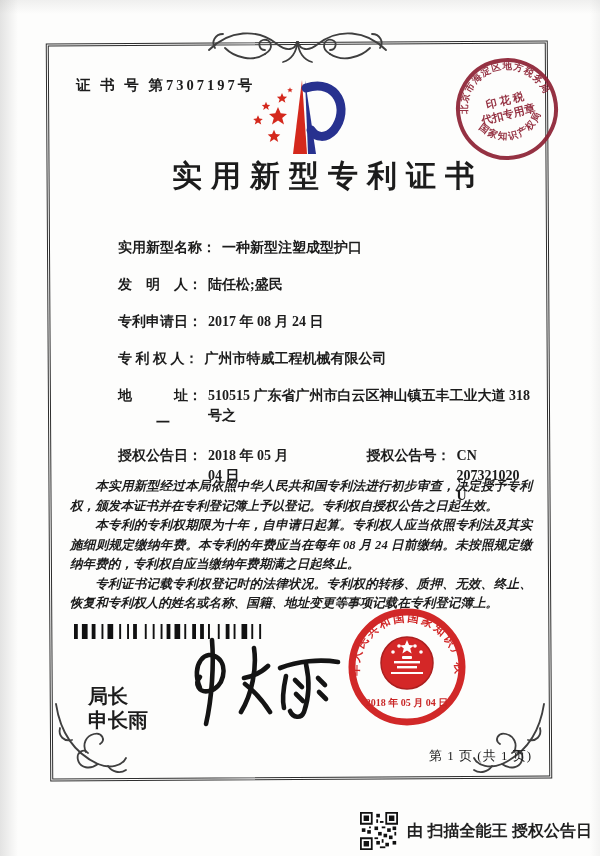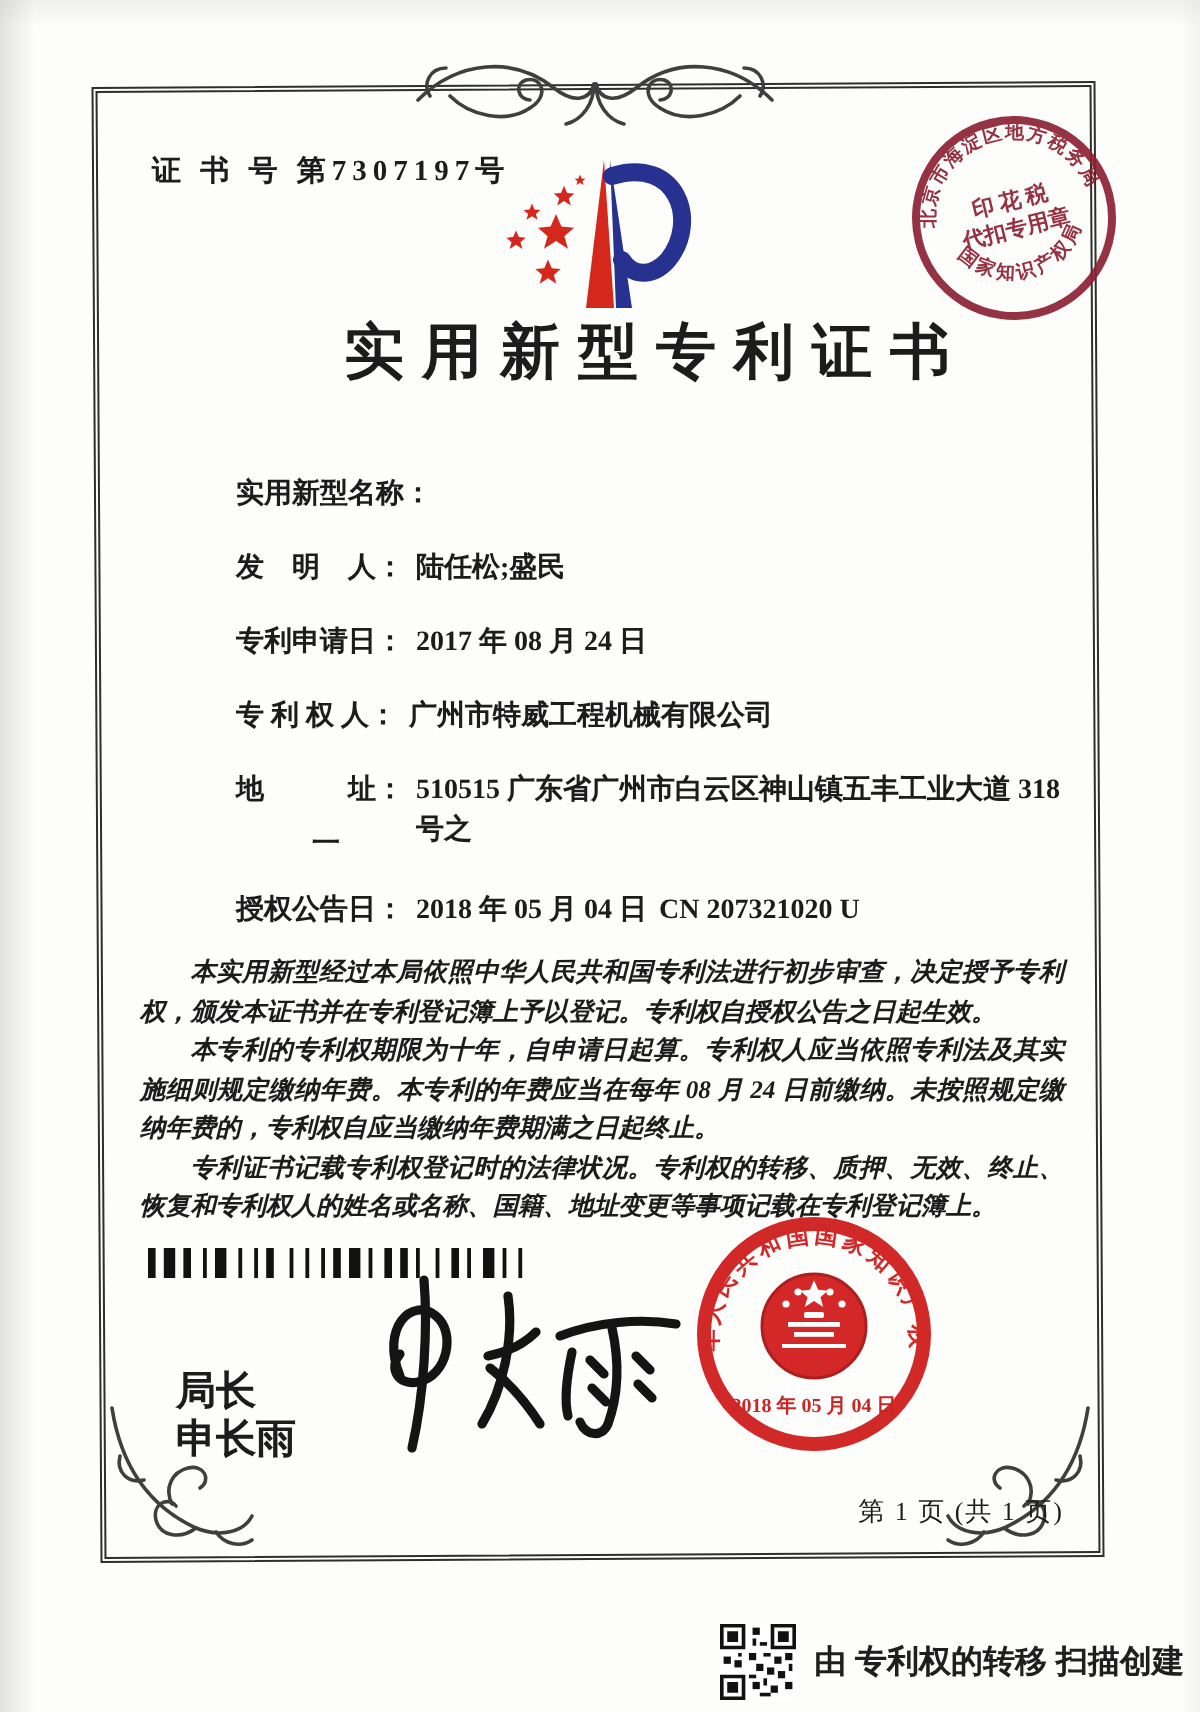--- a/index.html
+++ b/index.html
@@ -124,6 +124,7 @@
 <div class="fields">
   <div class="frow">
     <span class="flabel">实用新型名称：</span>
+    <span class="fvalue">一种新型注塑成型护口</span>
   </div>
   <div class="frow">
     <span class="flabel">发　明　人：</span>

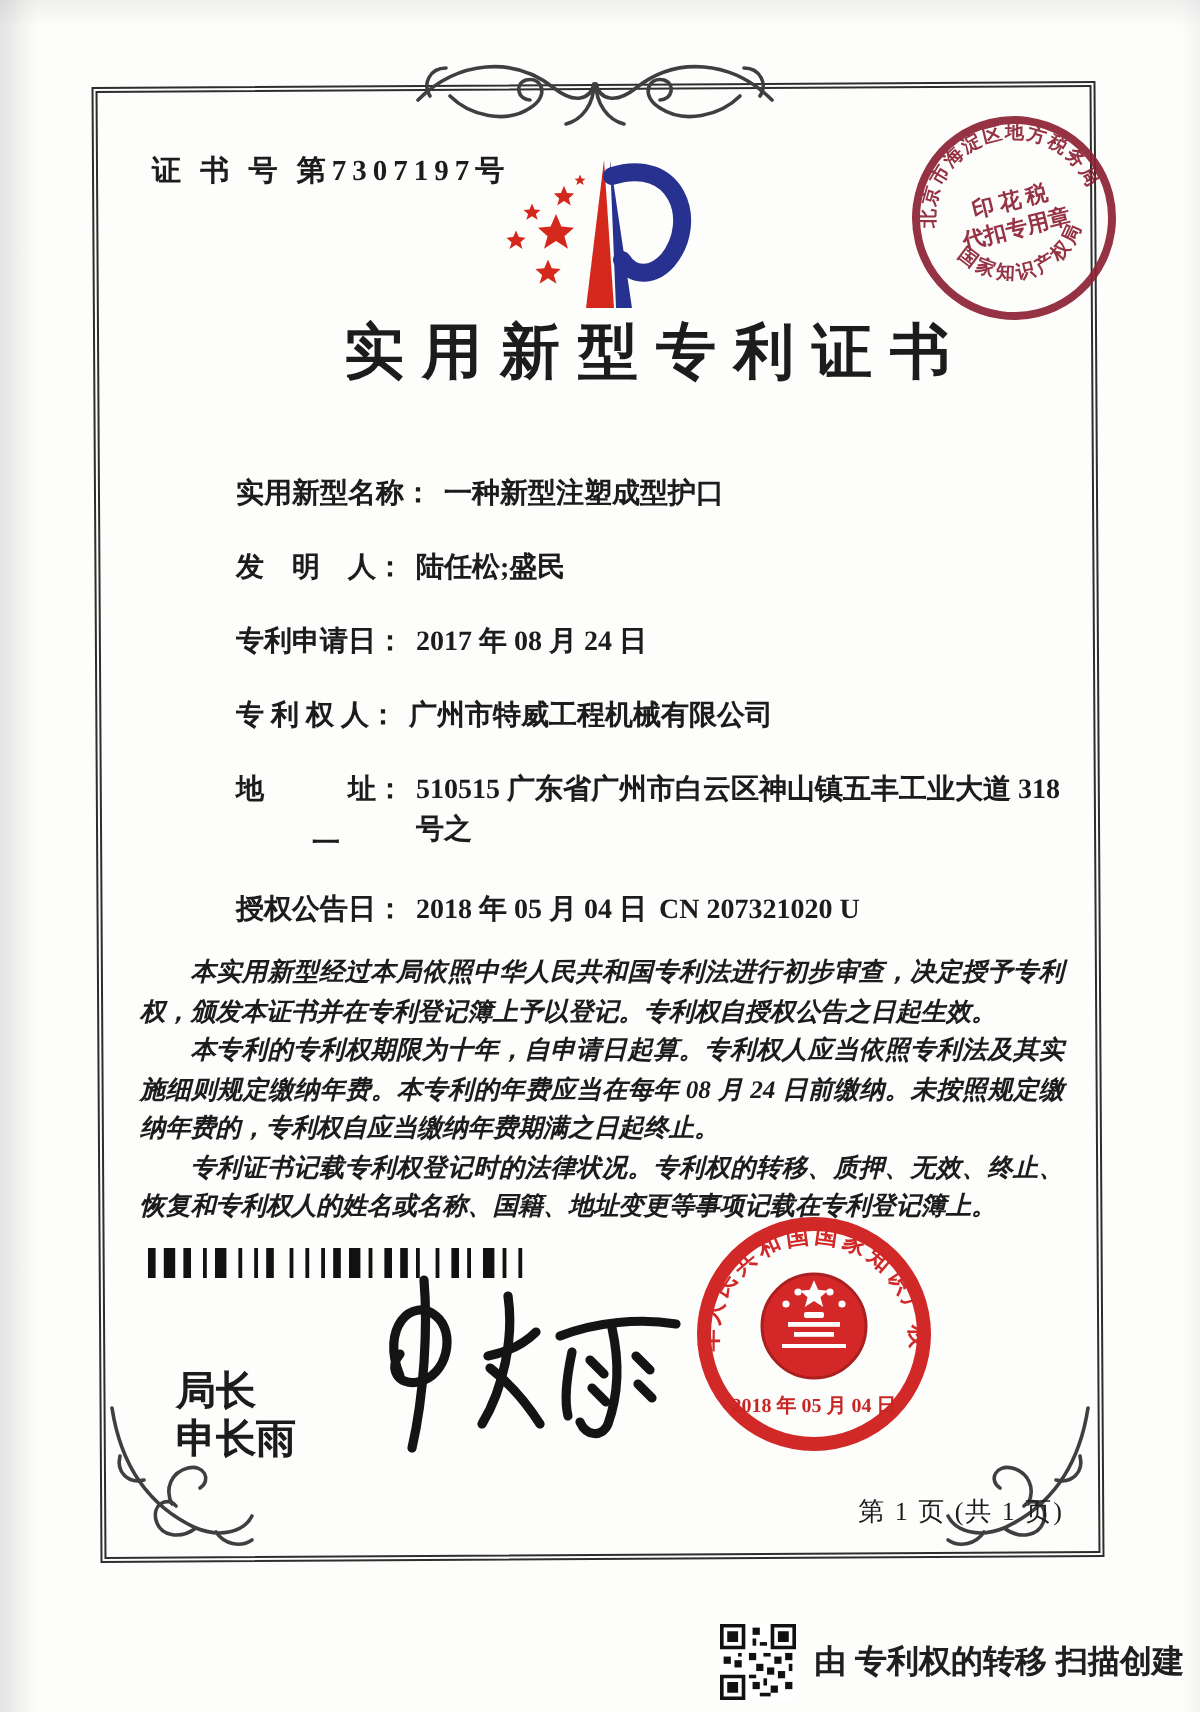--- a/index.html
+++ b/index.html
@@ -146,6 +146,7 @@
   <div class="frow grant">
     <span class="flabel">授权公告日：</span>
     <span class="fvalue">2018 年 05 月 04 日</span>
+    <span class="flabel pair2">授权公告号：</span>
     <span class="fvalue">CN 207321020 U</span>
   </div>
 </div>

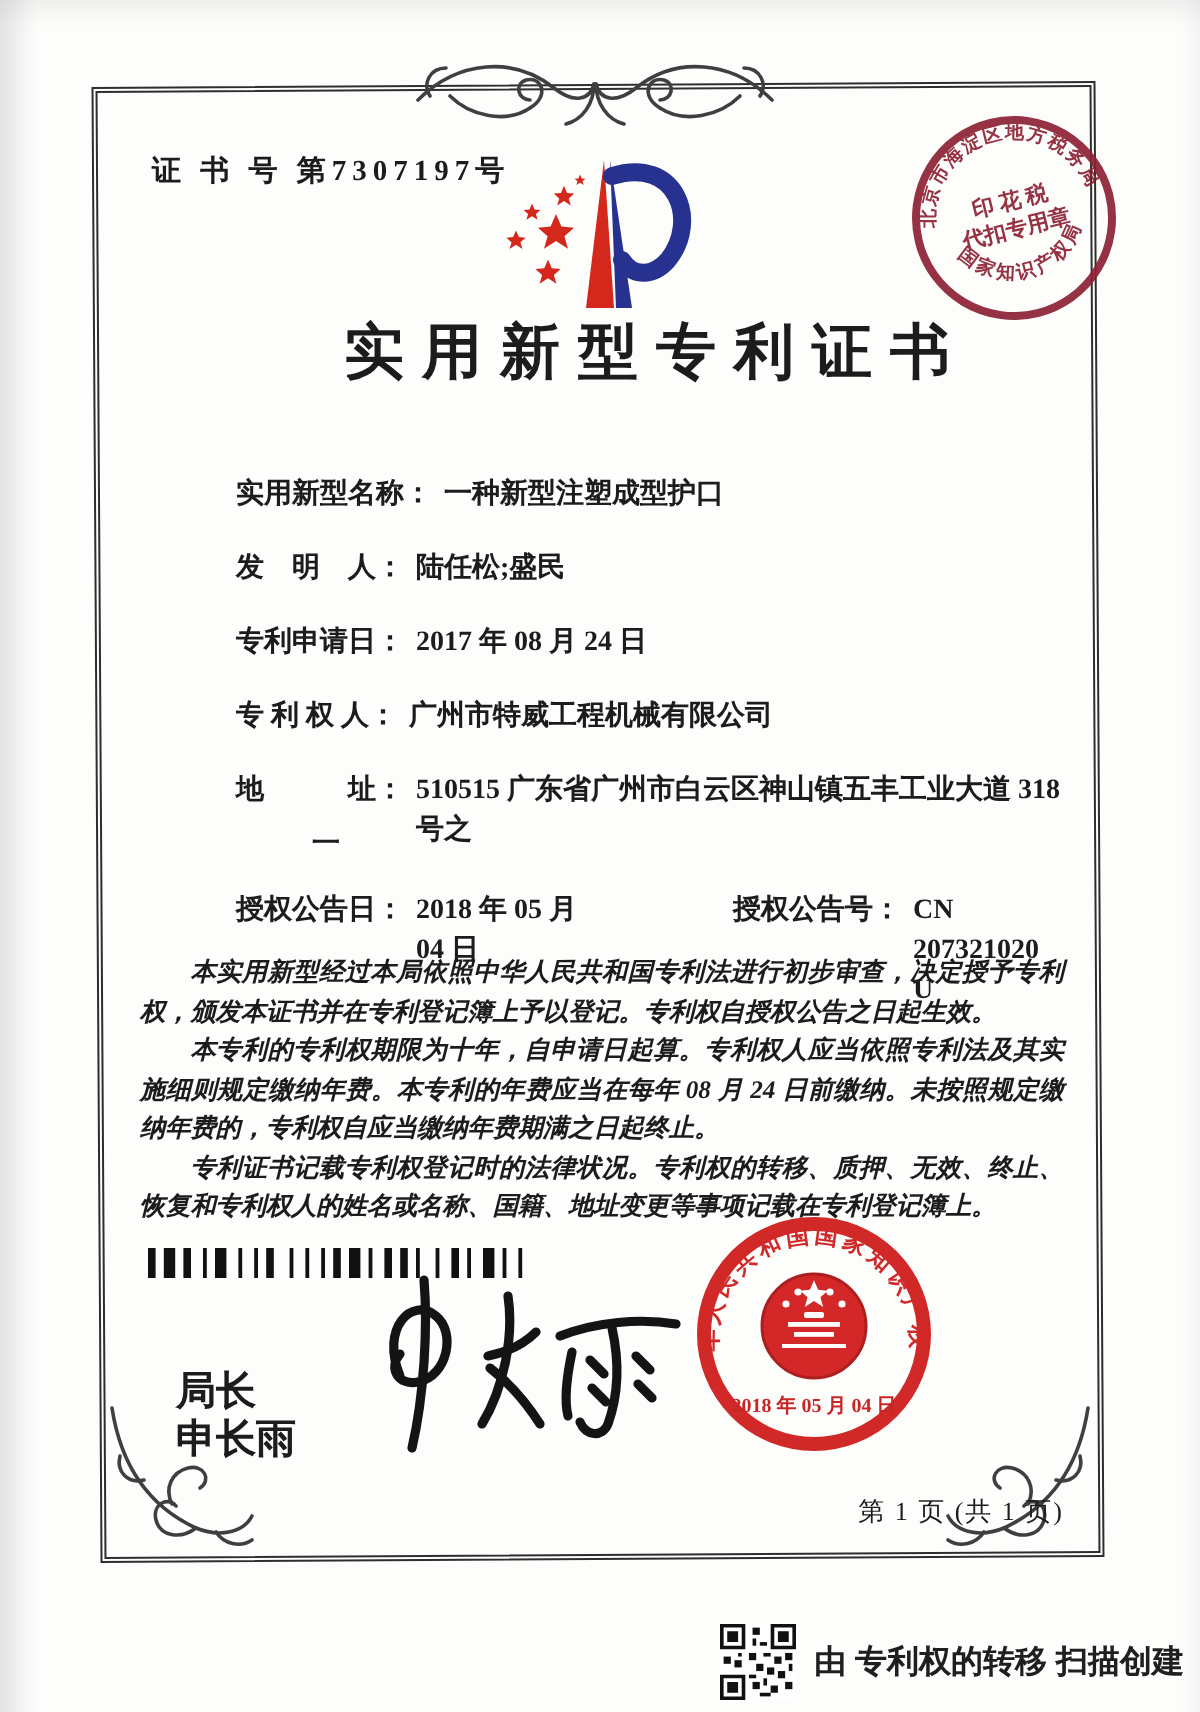--- a/index.html
+++ b/index.html
@@ -264,7 +264,7 @@
         <rect x="19" y="11" width="1" height="2"></rect>
     </g>
   </svg>
-  <span>由 专利权的转移 扫描创建</span>
+  <span>由 扫描全能王 授权公告日</span>
 </div>
 
 </body></html>

